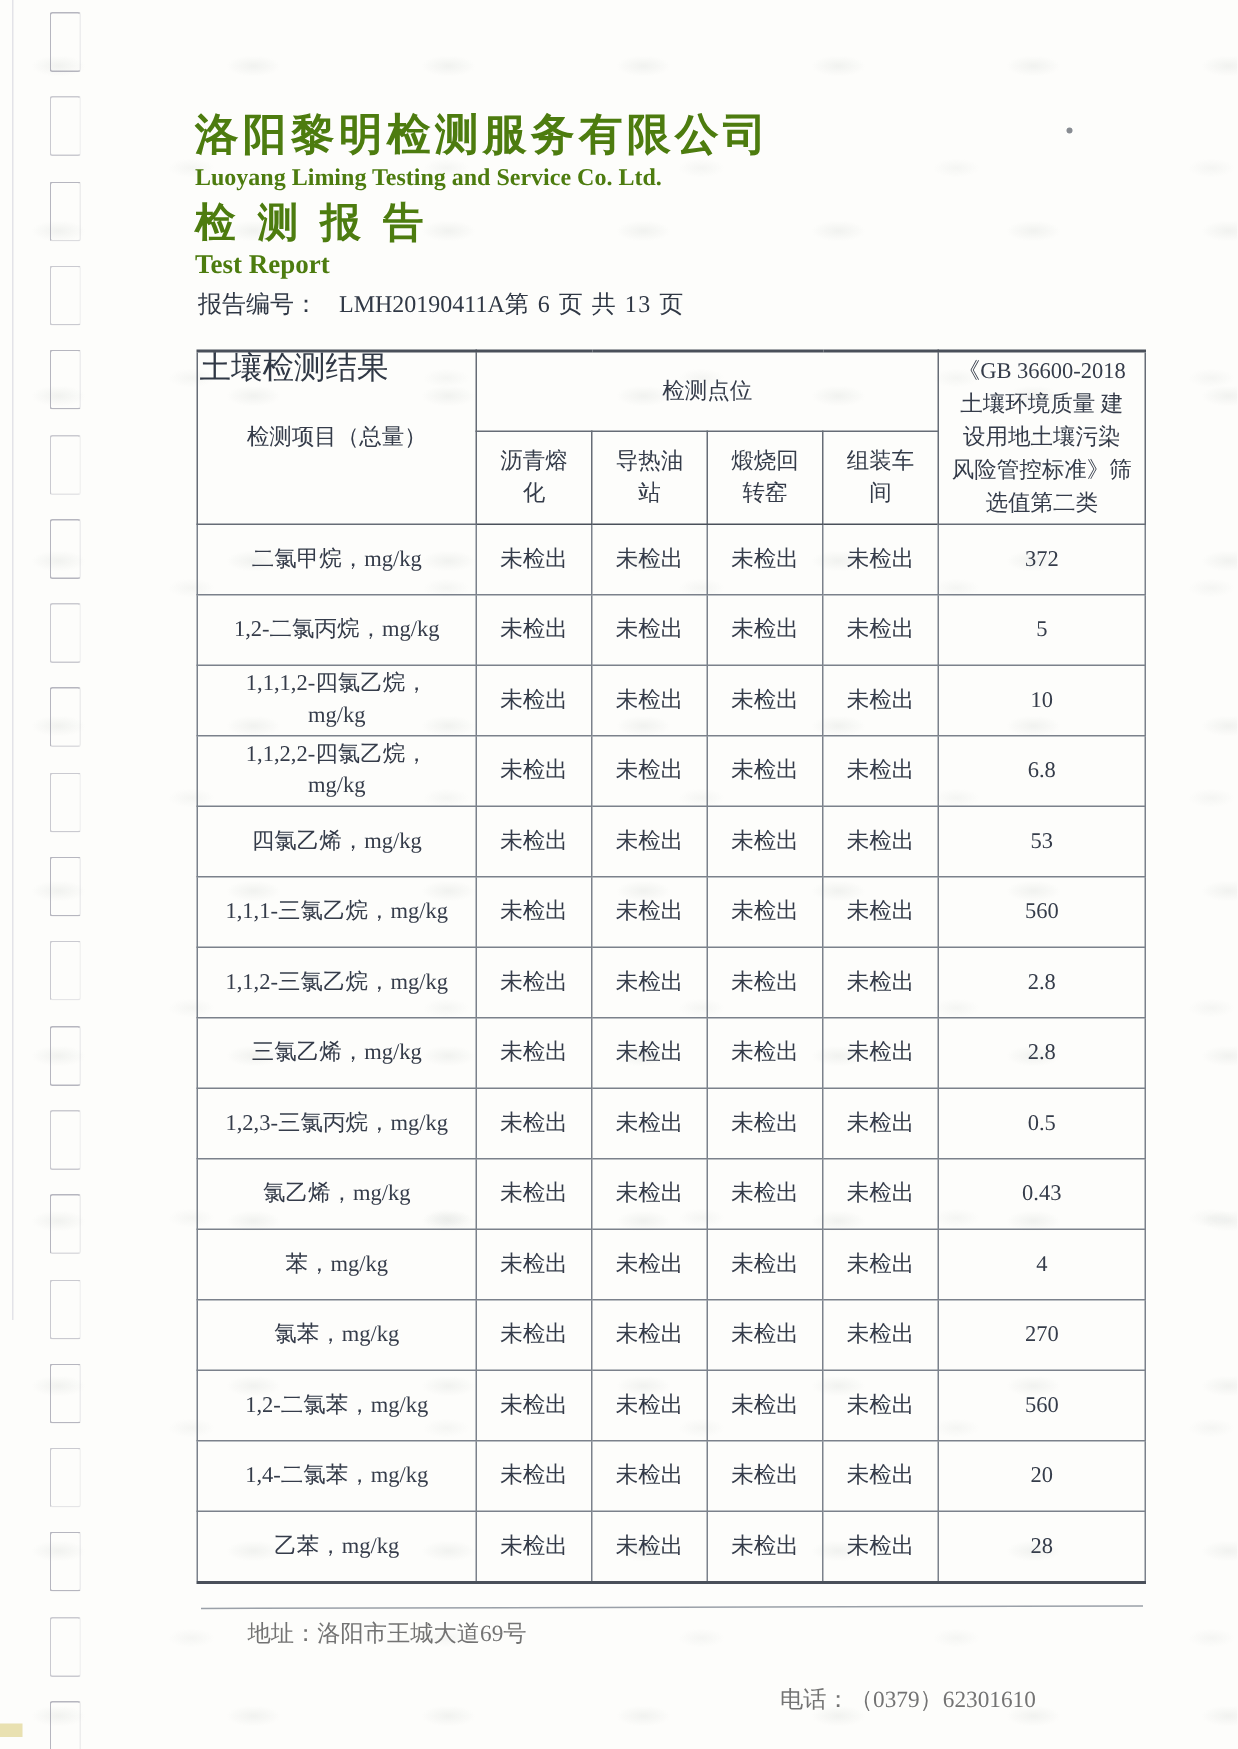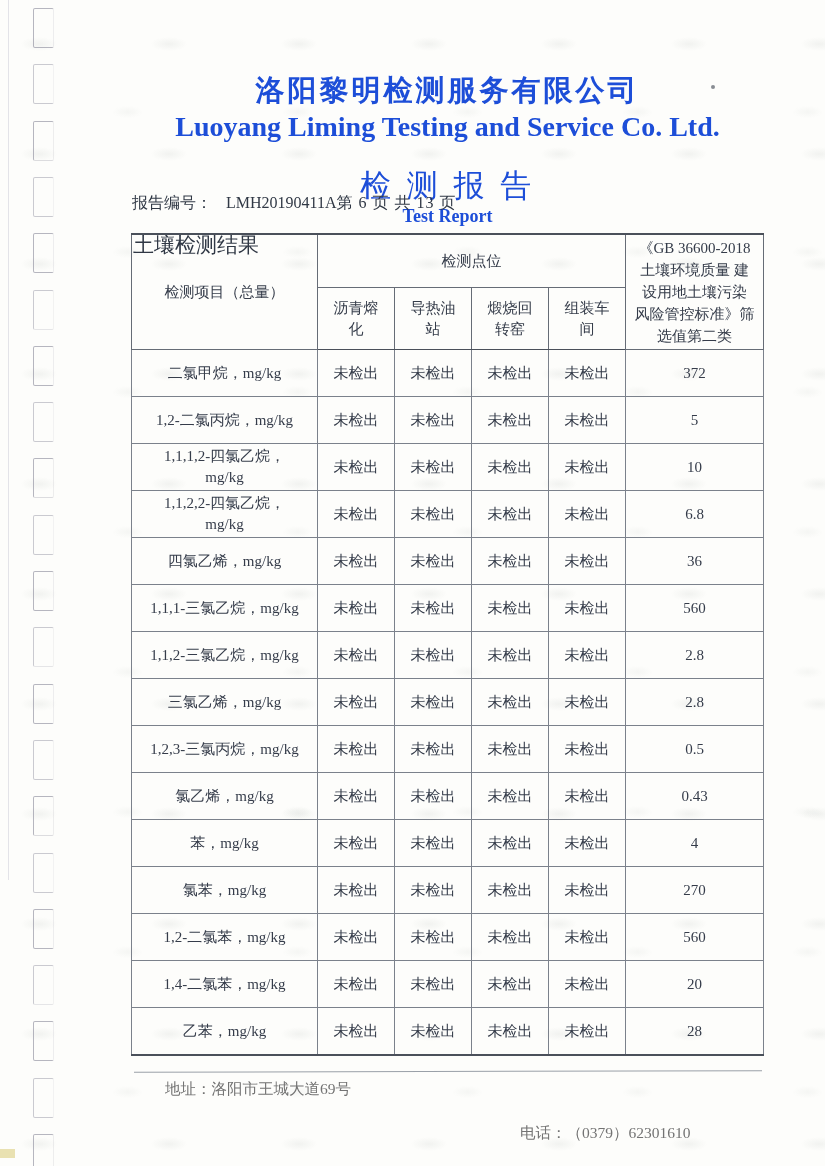--- a/index.html
+++ b/index.html
@@ -40,7 +40,7 @@
 
   .doc-header {
     position:absolute; left:130px; top:72px; width:635px;
-    text-align:center; color:#1d4ed8;
+    color:#4d7c0f;
   }
   .company-cn { font-size:29px; font-weight:bold; letter-spacing:3px; line-height:1.25; }
   .company-en { font-size:28px; font-weight:bold; line-height:1.35; }

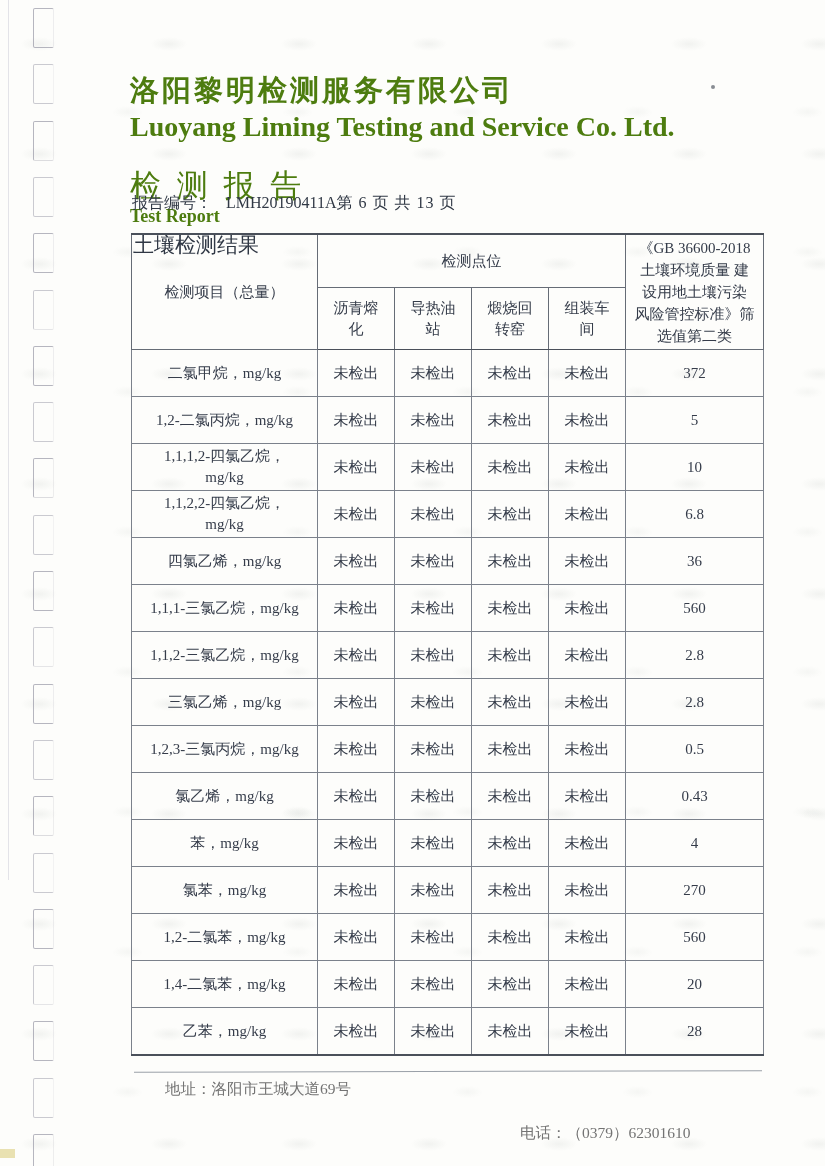--- a/index.html
+++ b/index.html
@@ -43,7 +43,7 @@
     color:#4d7c0f;
   }
   .company-cn { font-size:29px; font-weight:bold; letter-spacing:3px; line-height:1.25; }
-  .company-en { font-size:28px; font-weight:bold; line-height:1.35; }
+  .company-en { font-size:16px; font-weight:bold; line-height:1.35; }
   .title-cn   { font-size:31px; font-weight:normal; letter-spacing:4px; line-height:1.2; margin-top:21px; }
   .title-en   { font-size:18px; font-weight:bold; line-height:1.35; }
 

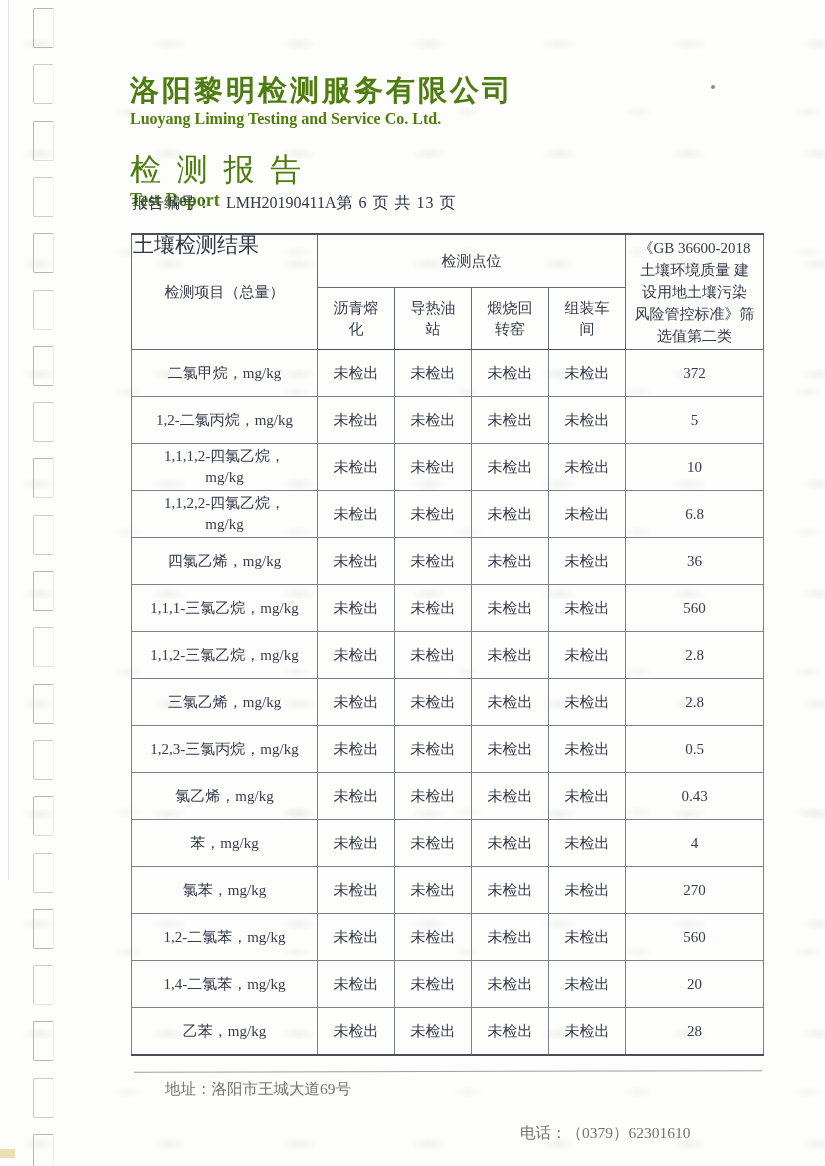--- a/index.html
+++ b/index.html
@@ -44,7 +44,7 @@
   }
   .company-cn { font-size:29px; font-weight:bold; letter-spacing:3px; line-height:1.25; }
   .company-en { font-size:16px; font-weight:bold; line-height:1.35; }
-  .title-cn   { font-size:31px; font-weight:normal; letter-spacing:4px; line-height:1.2; margin-top:21px; }
+  .title-cn   { font-size:27px; font-weight:bold; letter-spacing:4px; line-height:1.2; margin-top:2px; }
   .title-en   { font-size:18px; font-weight:bold; line-height:1.35; }
 
   .meta-row {

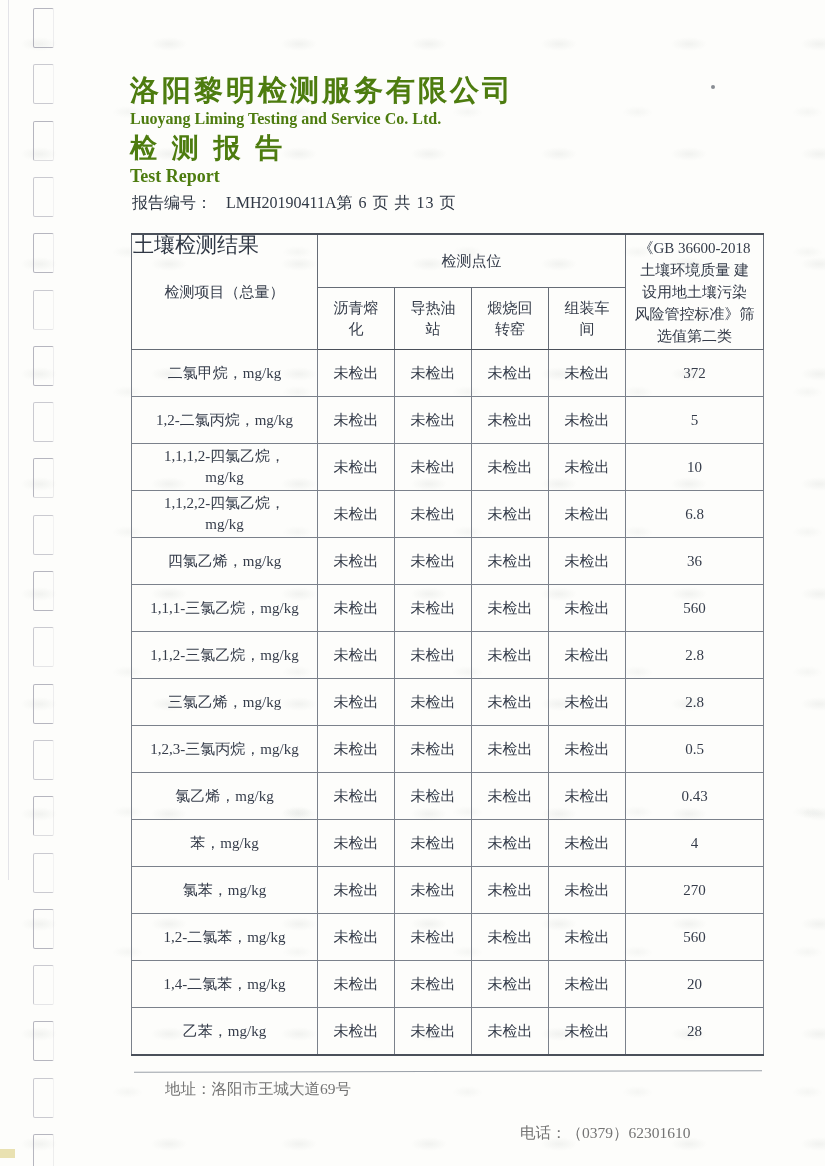--- a/index.html
+++ b/index.html
@@ -211,7 +211,7 @@
         <td>未检出</td>
         <td>未检出</td>
         <td>未检出</td>
-        <td>36</td>
+        <td>53</td>
       </tr>
       <tr>
         <td>1,1,1-三氯乙烷，mg/kg</td>

